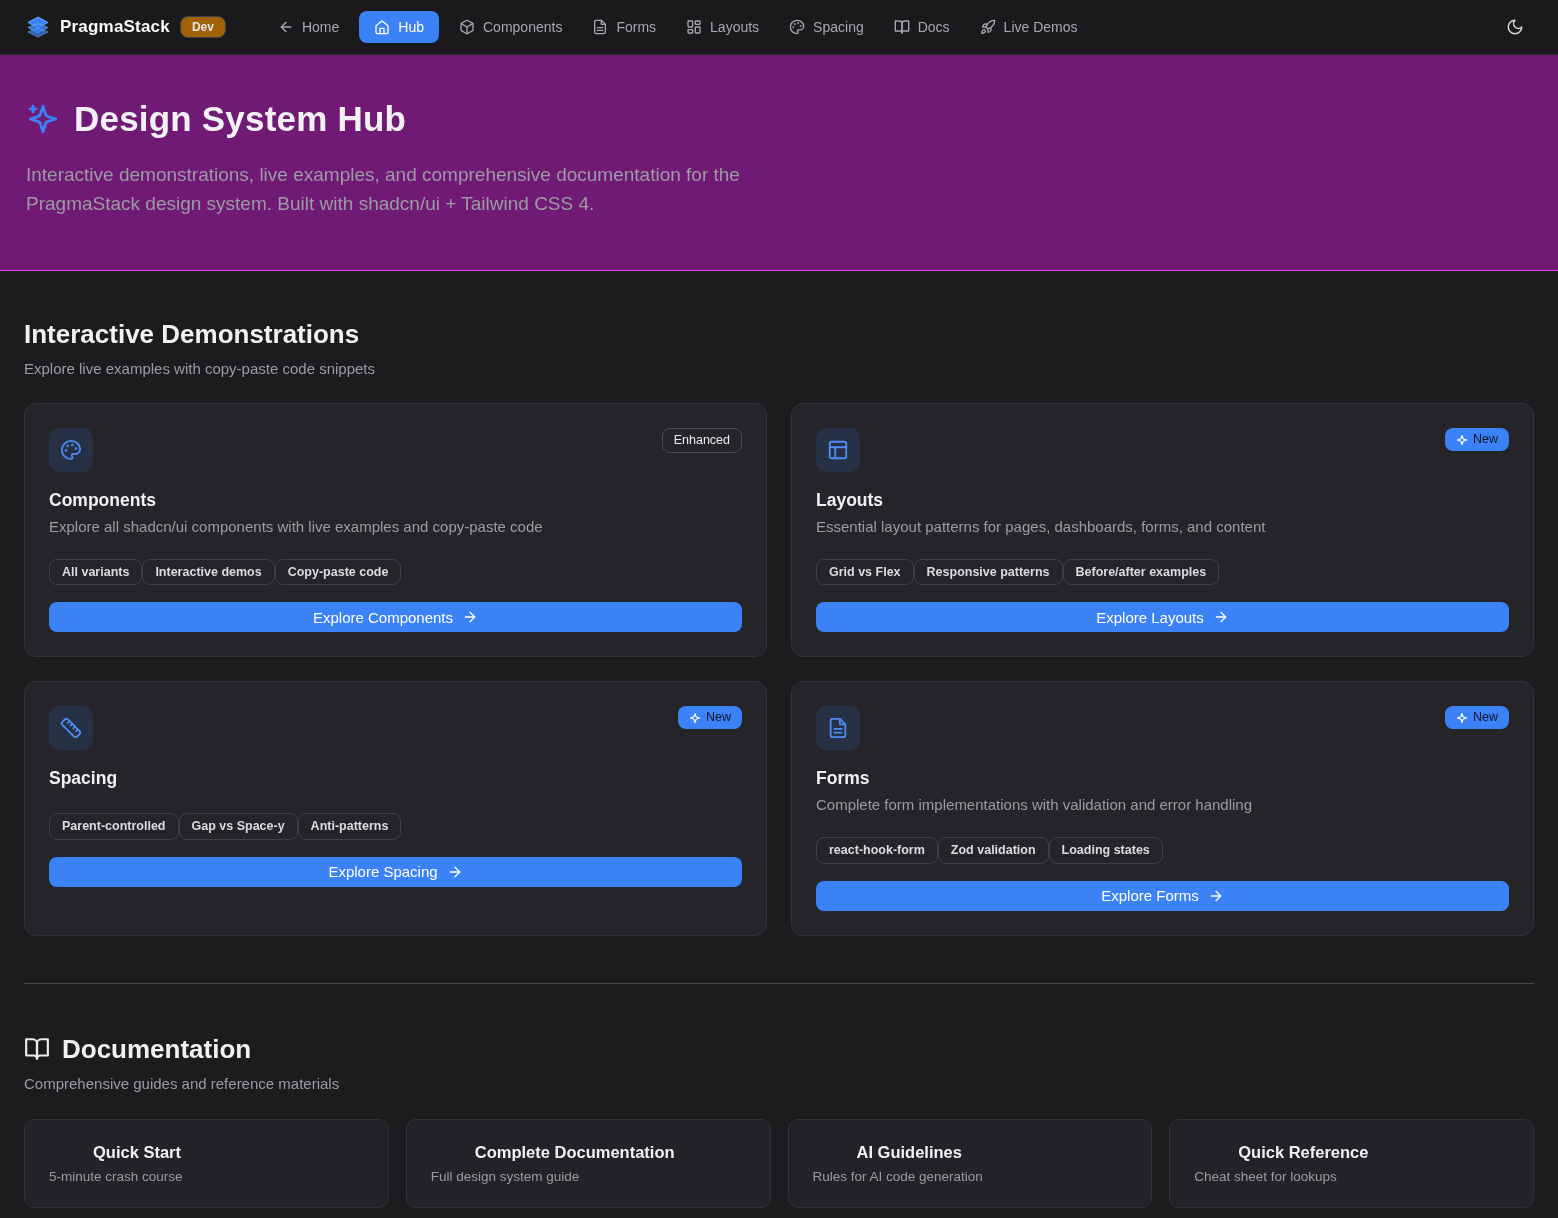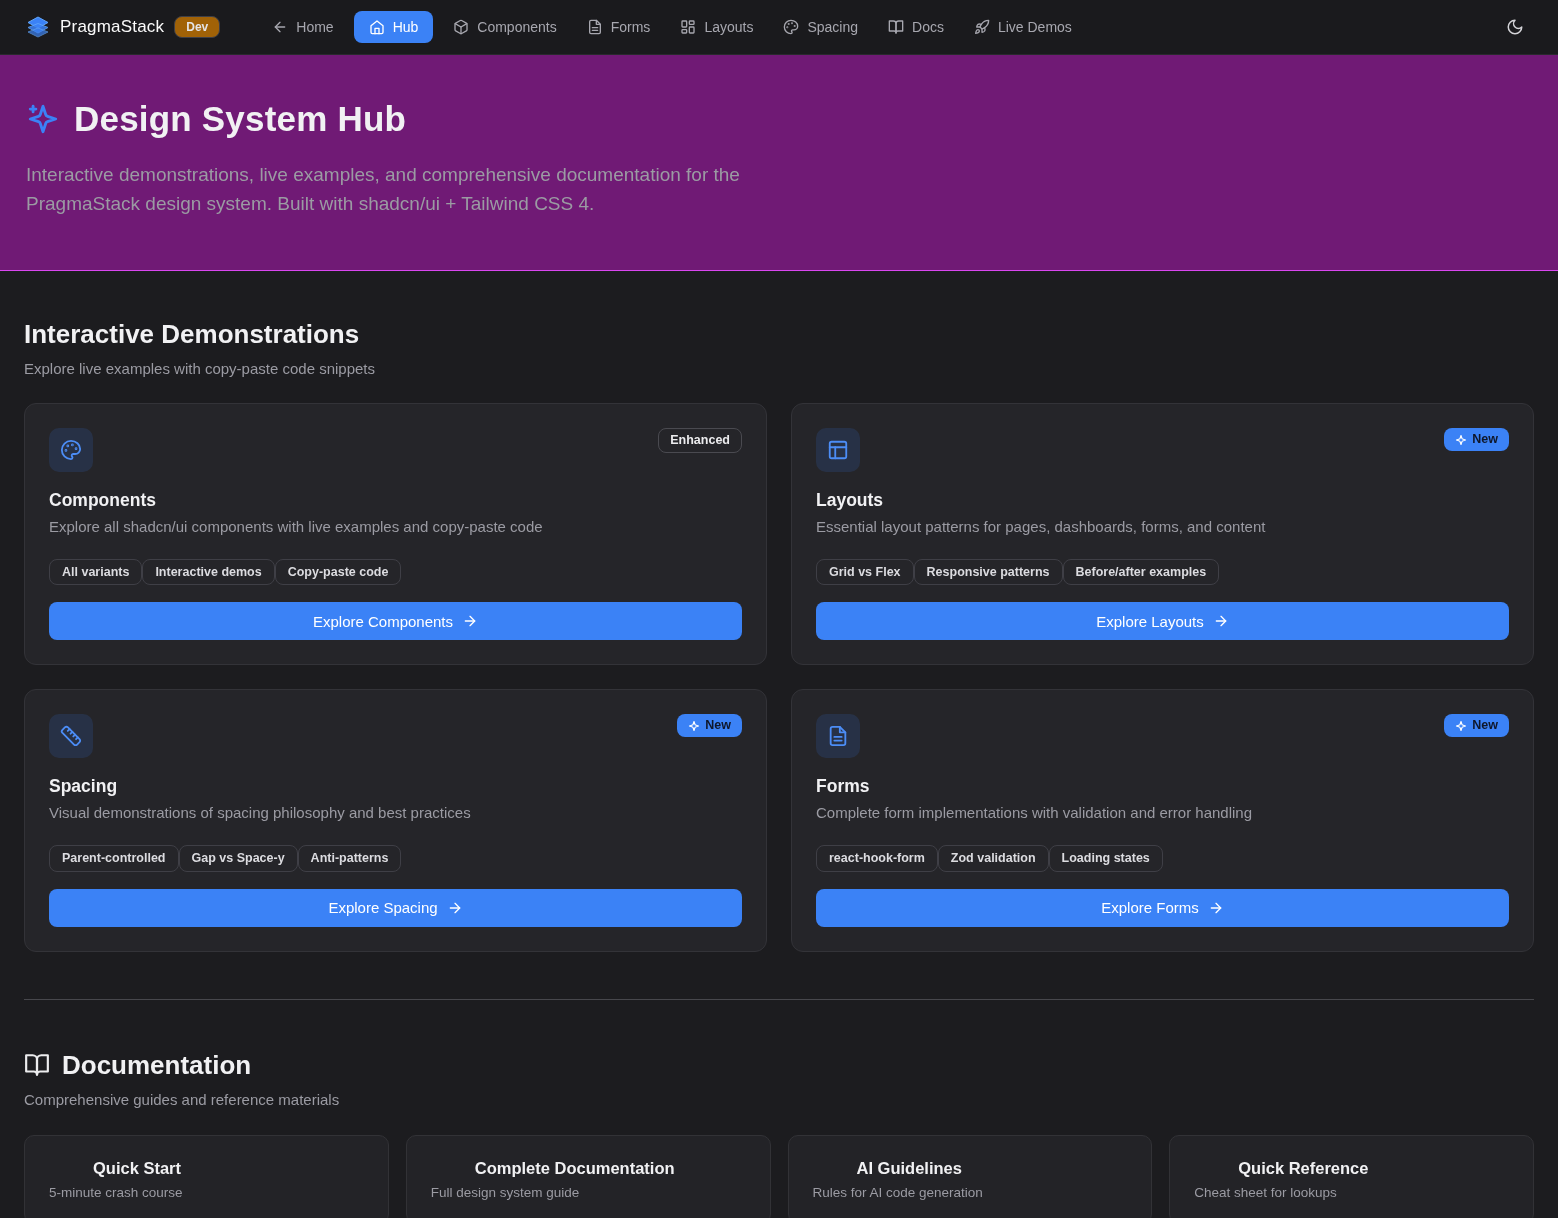--- a/index.html
+++ b/index.html
@@ -18,7 +18,7 @@
     display:flex; align-items:center; padding:0 26px;
   }
   .brand { display:flex; align-items:center; gap:10px; cursor:pointer; }
-  .brand-name { font-size:17px; font-weight:400; color:#fafafa; letter-spacing:.2px; }
+  .brand-name { font-size:17px; font-weight:700; color:#fafafa; letter-spacing:.2px; }
   .dev-badge {
     font-size:12px; font-weight:700; color:#e4e4e7;
     border:1px solid #3f3f46; background:#a16207;

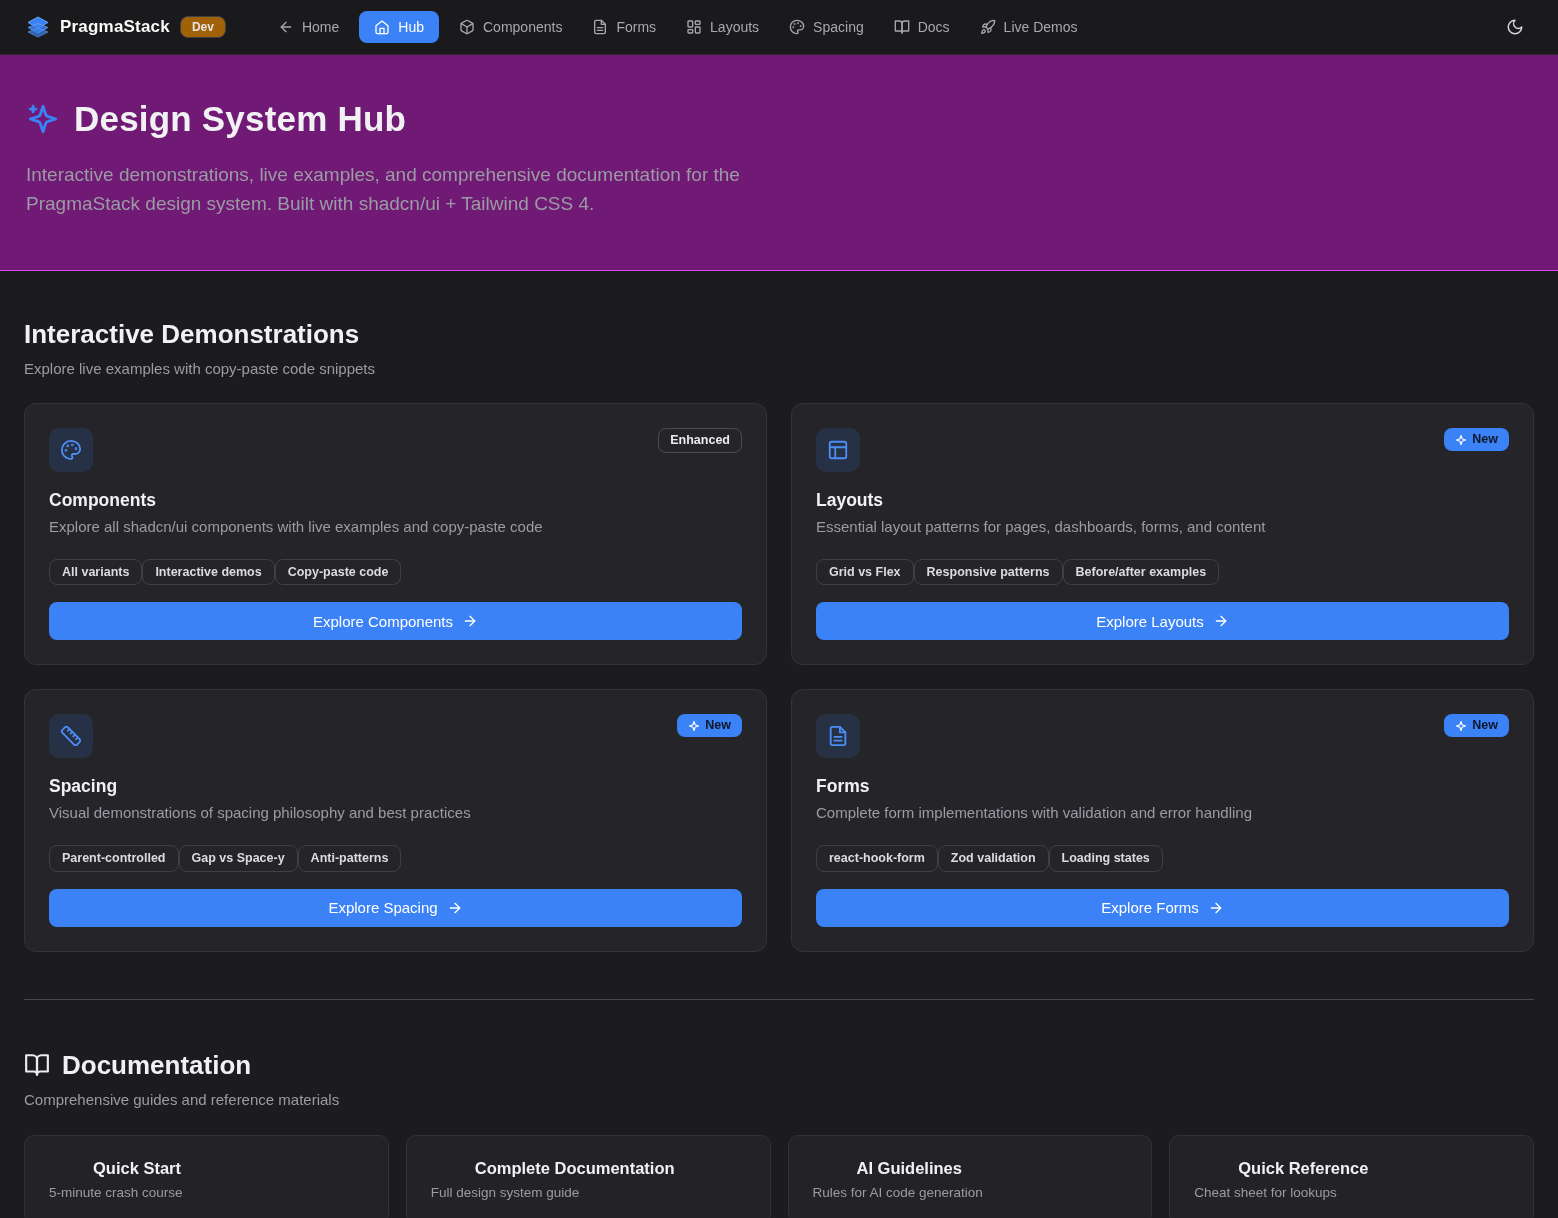--- a/index.html
+++ b/index.html
@@ -76,7 +76,7 @@
   .icon-tile svg { stroke:#4c8df6; }
   .badge {
     display:inline-flex; align-items:center; gap:5px;
-    font-size:12.5px; font-weight:700; line-height:1.2;
+    font-size:12.5px; font-weight:400; line-height:1.2;
     border-radius:8px; padding:4px 11px;
   }
   .badge-outline { border:1px solid #4a4a50; color:#ececee; background:transparent; }

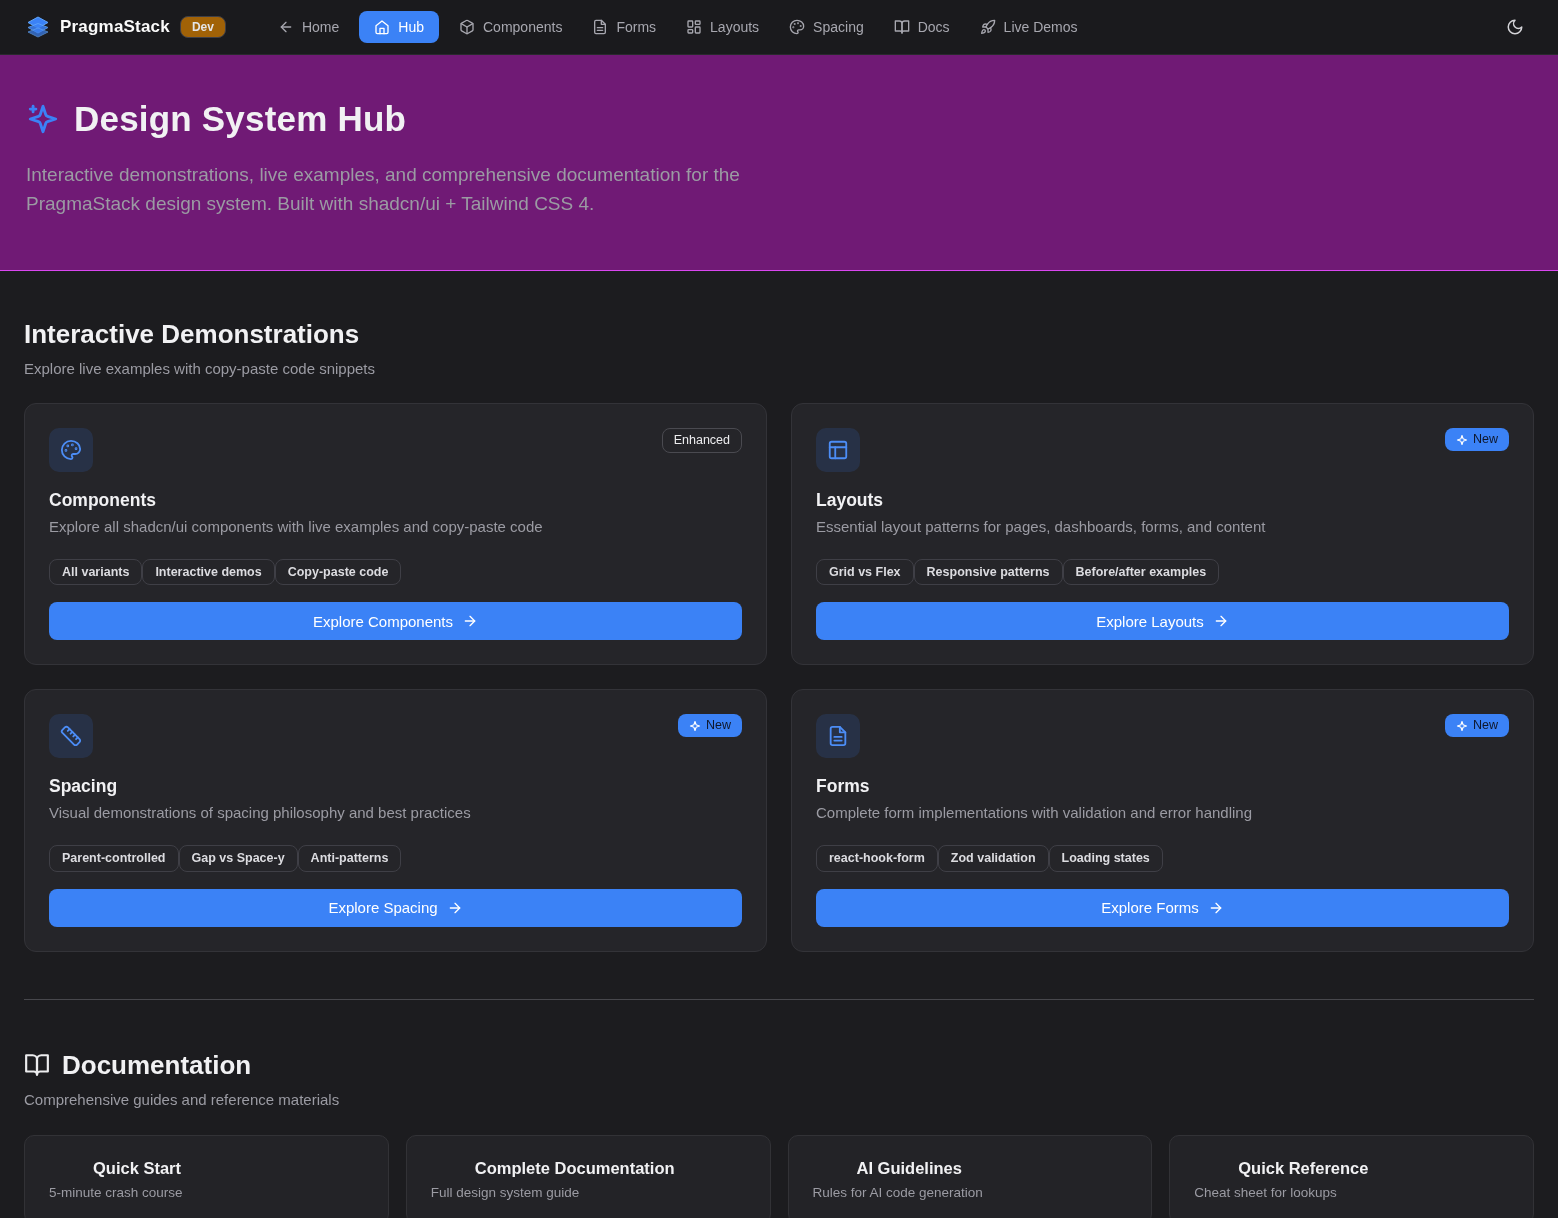--- a/index.html
+++ b/index.html
@@ -91,7 +91,7 @@
     white-space:nowrap;
   }
   .explore-btn {
-    margin-top:17px; width:100%; height:38px;
+    margin-top:17px; width:100%; height:30px;
     background:#3b82f6; color:#ffffff; border:none; border-radius:8px;
     font-family:inherit; font-size:15px; font-weight:500;
     display:flex; align-items:center; justify-content:center; gap:9px;

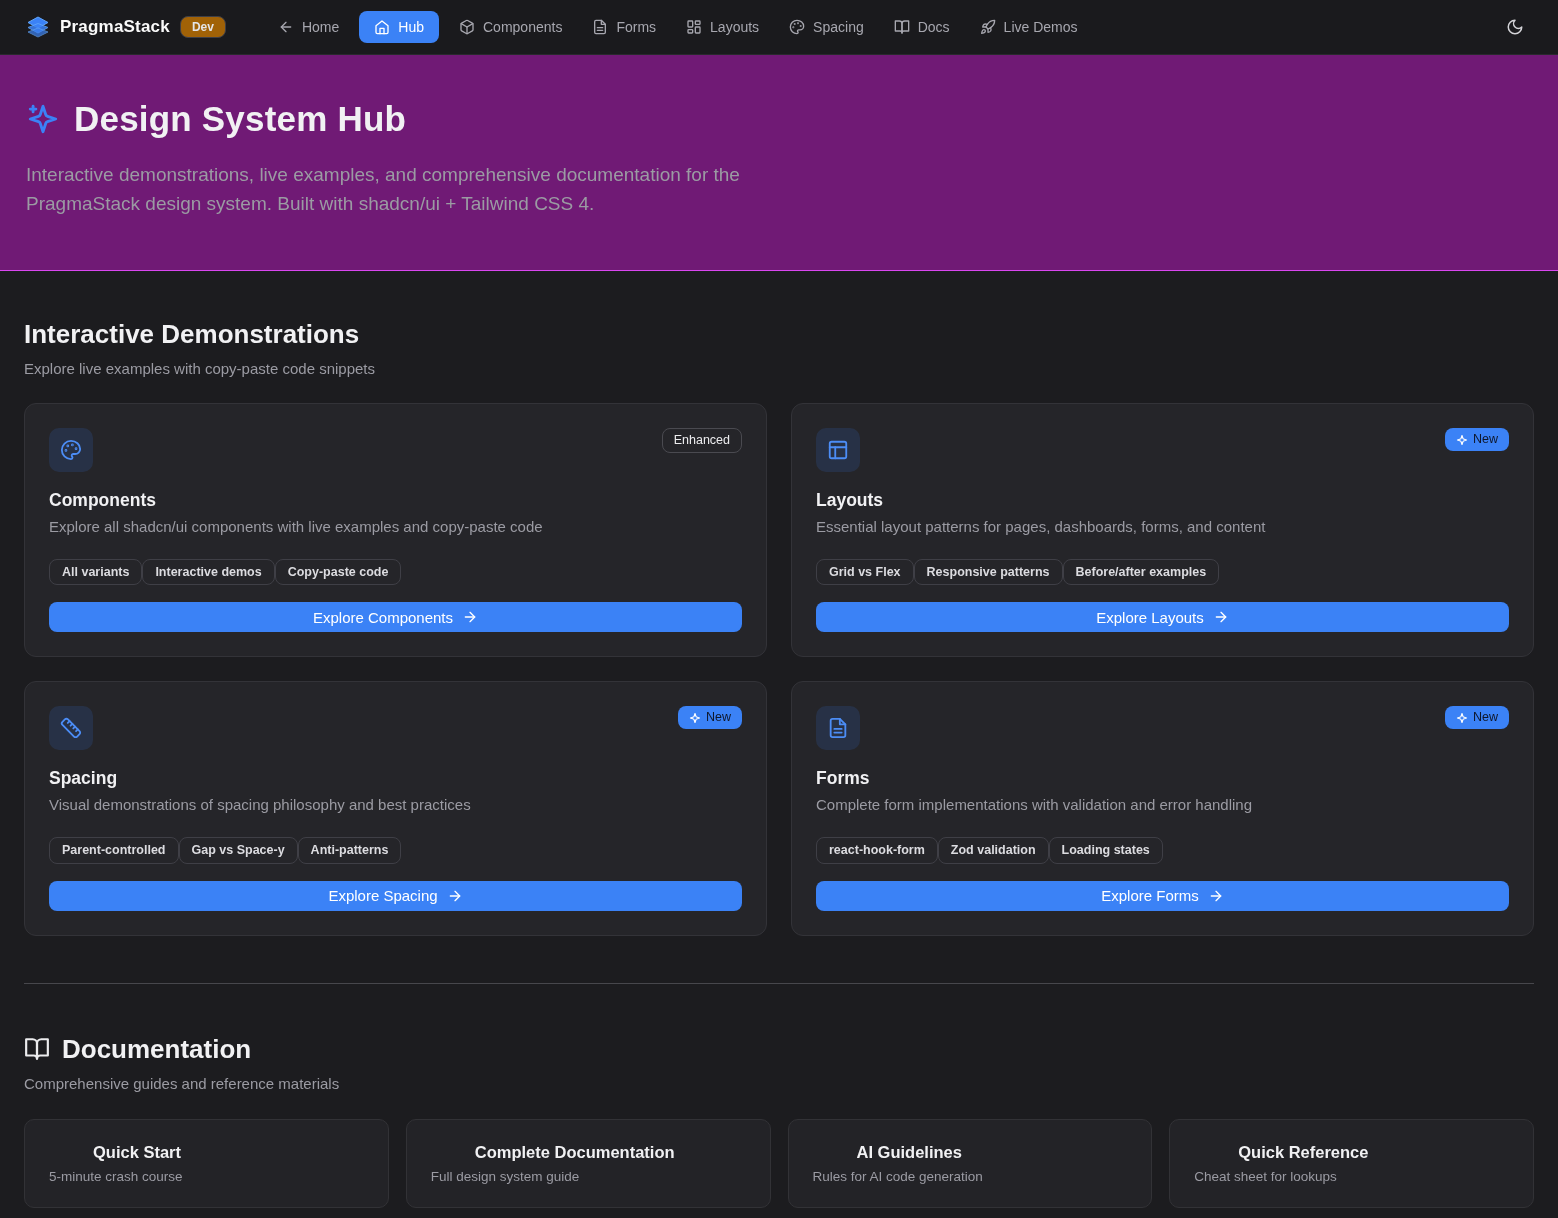--- a/index.html
+++ b/index.html
@@ -332,7 +332,6 @@
           </span>
         </div>
         <h3>Spacing</h3>
-        <p class="card-desc">Visual demonstrations of spacing philosophy and best practices</p>
         <div class="tags">
           <span class="tag">Parent-controlled</span>
           <span class="tag">Gap vs Space-y</span>

